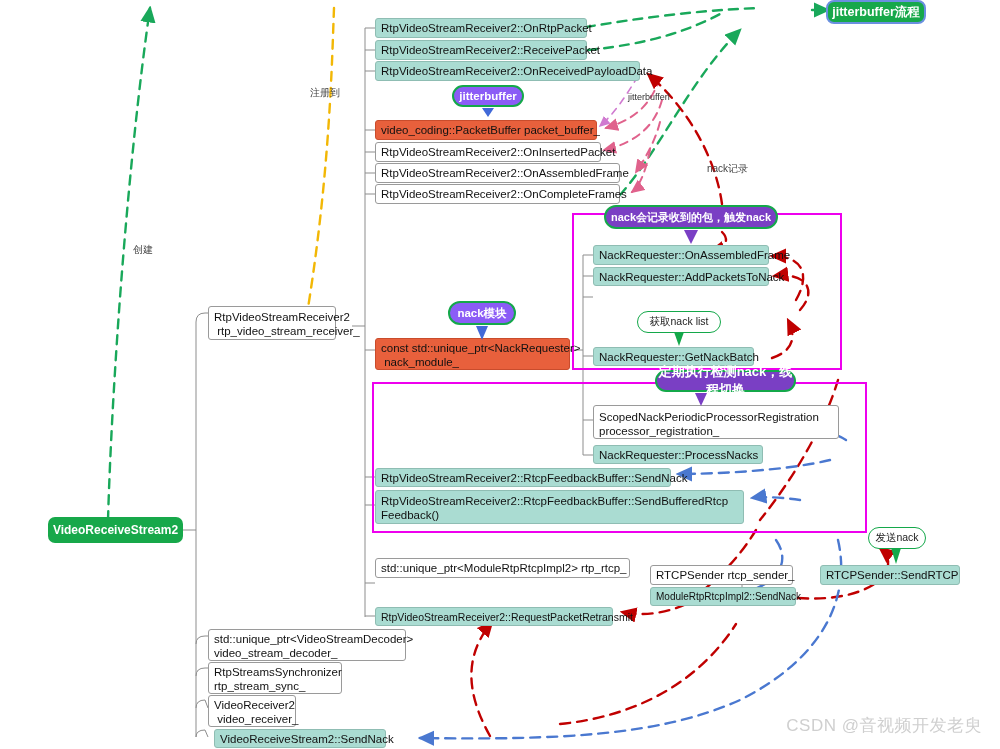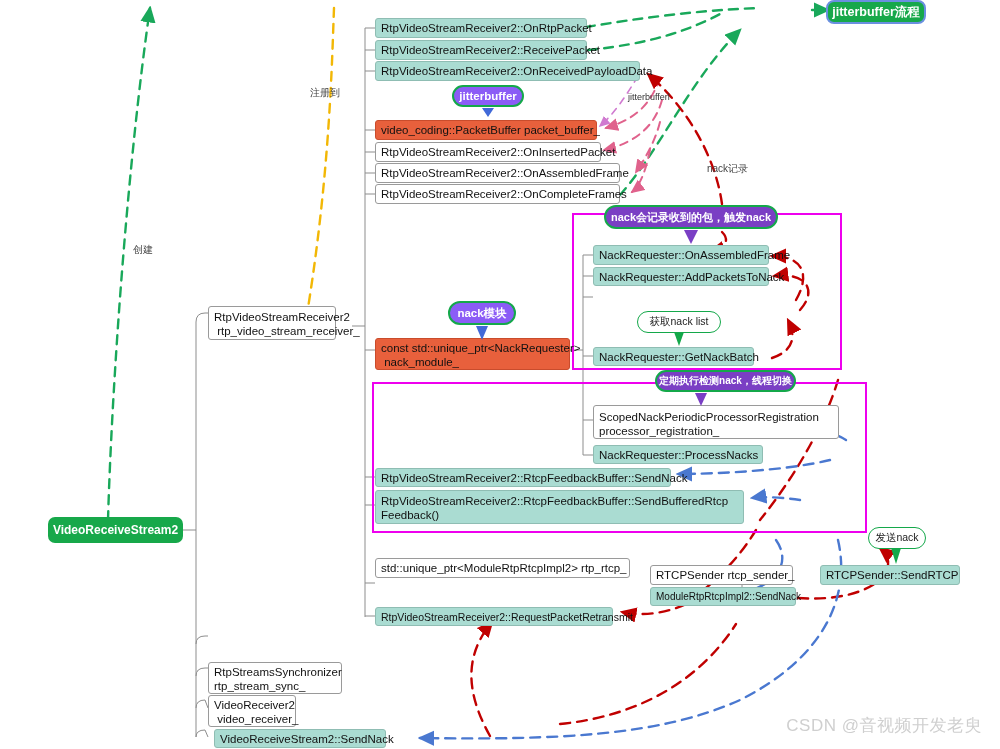--- a/index.html
+++ b/index.html
@@ -202,7 +202,7 @@
 
   <div class="callout purple" style="left:604px;top:205px;width:174px;height:24px;">nack会记录收到的包，触发nack<span class="tail" style="left:78px;top:23px;border-left:7px solid transparent;border-right:7px solid transparent;border-top:14px solid #7a3fc4;"></span></div>
 
-  <div class="callout purple" style="left:655px;top:370px;width:141px;height:22px;font-size:10px;">定期执行检测nack，线程切换<span class="tail" style="left:38px;top:21px;border-left:6px solid transparent;border-right:6px solid transparent;border-top:13px solid #7a3fc4;"></span></div>
+  <div class="callout purple" style="left:655px;top:370px;width:141px;height:22px;font-size:13px;">定期执行检测nack，线程切换<span class="tail" style="left:38px;top:21px;border-left:6px solid transparent;border-right:6px solid transparent;border-top:13px solid #7a3fc4;"></span></div>
 
   <div class="callout white" style="left:637px;top:311px;width:84px;height:22px;">获取nack list<span class="tail" style="left:36px;top:20px;border-left:5px solid transparent;border-right:5px solid transparent;border-top:14px solid #14a84a;"></span></div>
 

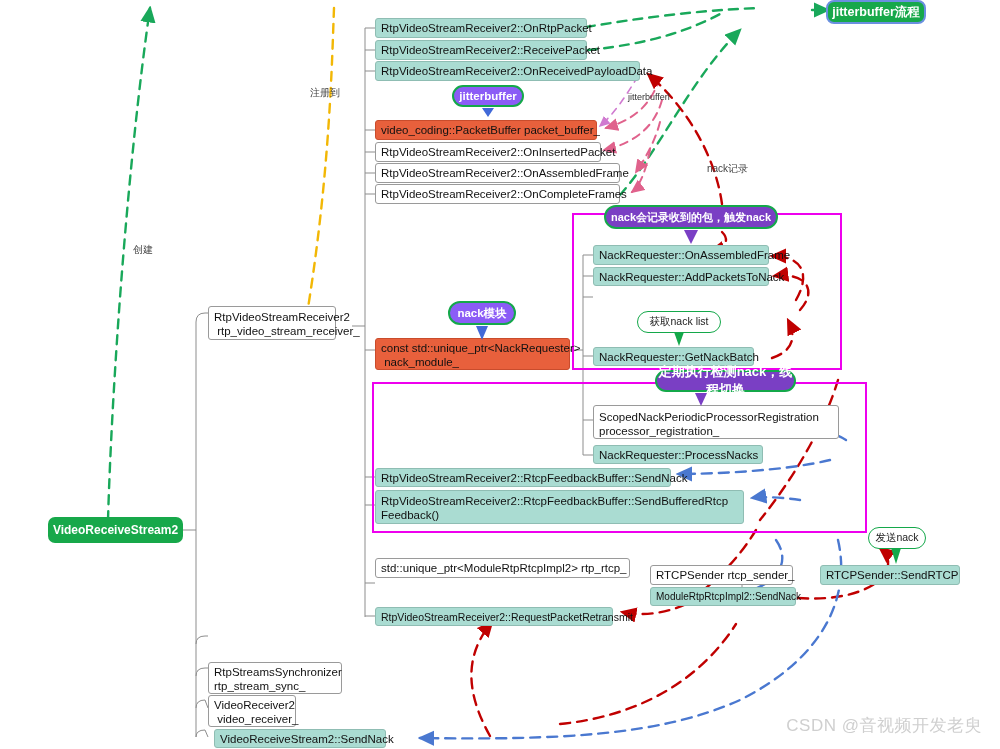--- a/index.html
+++ b/index.html
@@ -190,6 +190,8 @@
   <div class="node teal center" style="left:650px;top:587px;width:146px;height:19px;font-size:10px;">ModuleRtpRtcpImpl2::SendNack</div>
   <div class="node teal center" style="left:820px;top:565px;width:140px;height:20px;">RTCPSender::SendRTCP</div>
 
+  <div class="node plain" style="left:208px;top:629px;width:198px;height:32px;padding-top:2px;">std::unique_ptr&lt;VideoStreamDecoder&gt;
+video_stream_decoder_</div>
   <div class="node plain" style="left:208px;top:662px;width:134px;height:32px;padding-top:2px;">RtpStreamsSynchronizer
 rtp_stream_sync_</div>
   <div class="node plain" style="left:208px;top:695px;width:88px;height:32px;padding-top:2px;">VideoReceiver2

